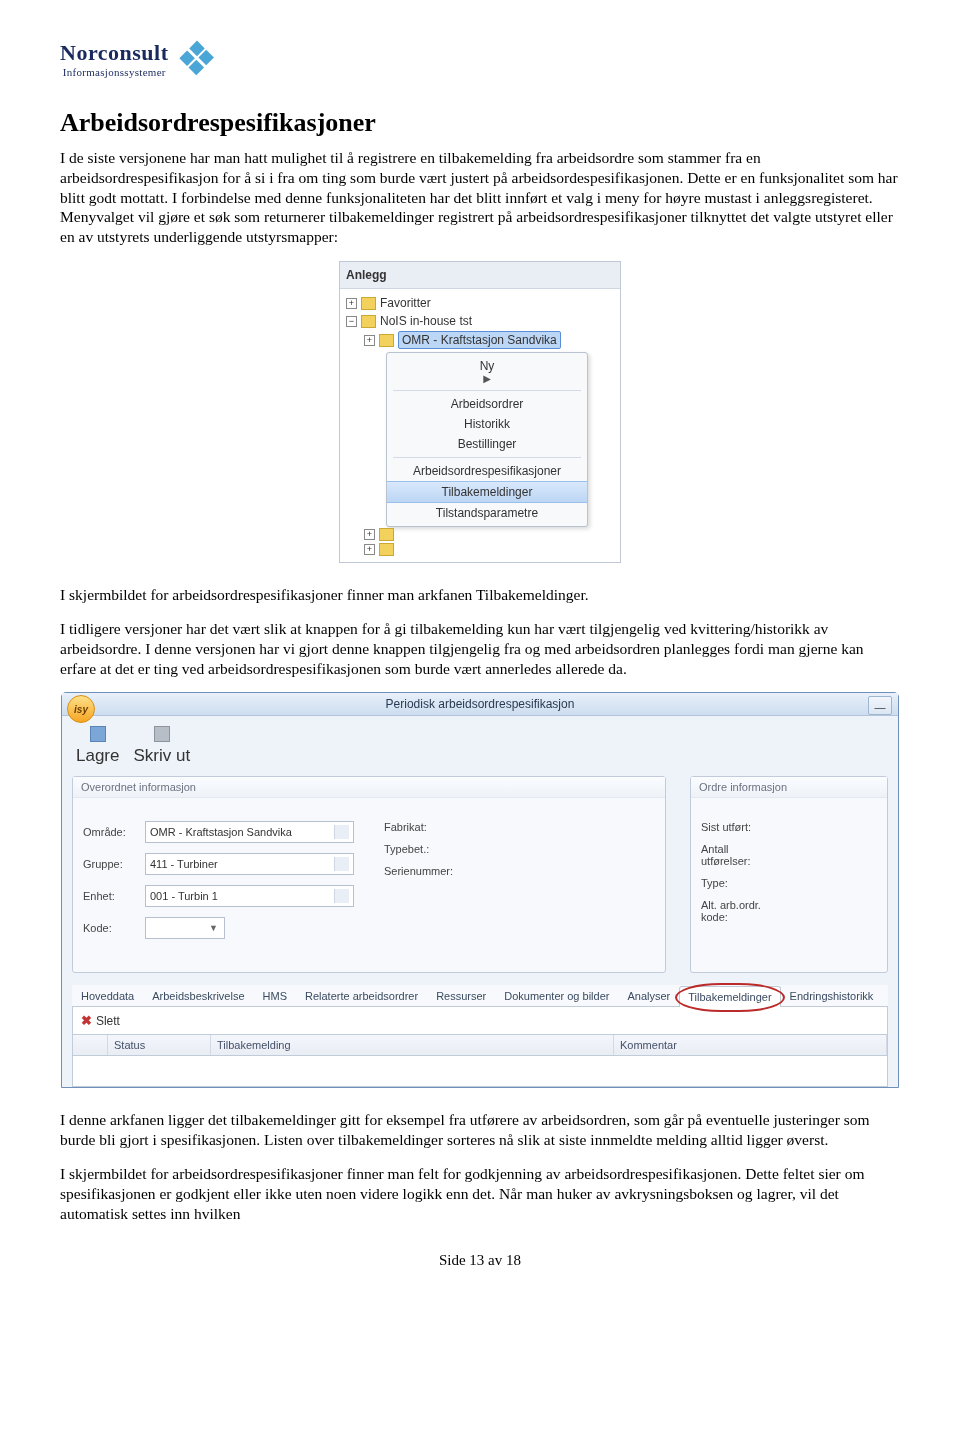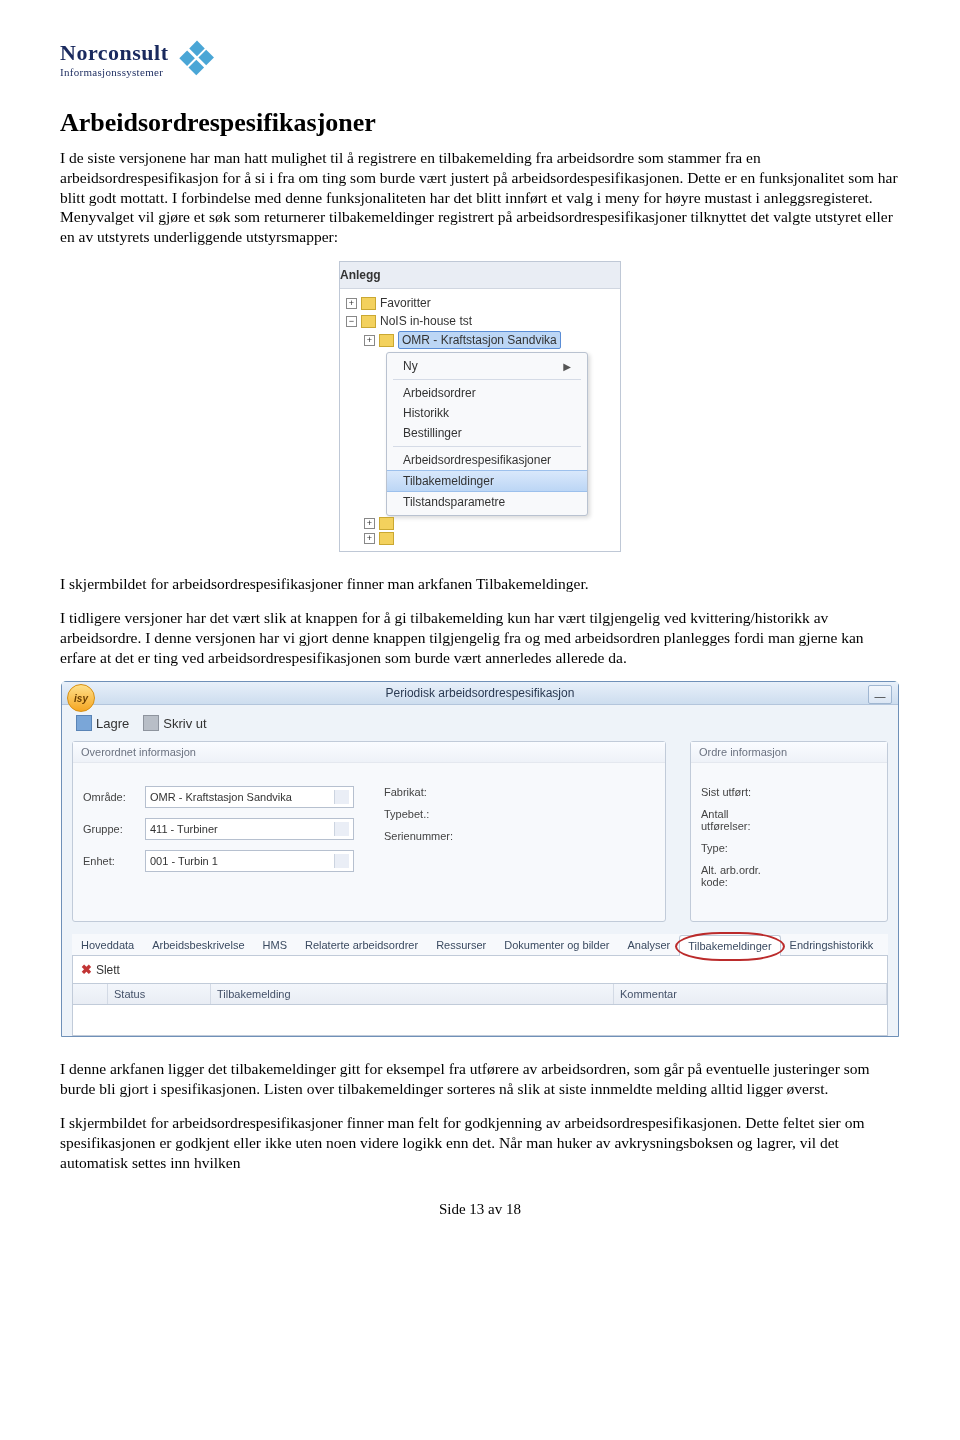--- a/index.html
+++ b/index.html
@@ -18,6 +18,7 @@
     align-items: center;
     gap: 14px;
     margin-bottom: 24px;
+    text-align: center;
   }
   .logo-text {
     font-family: "Times New Roman", serif;

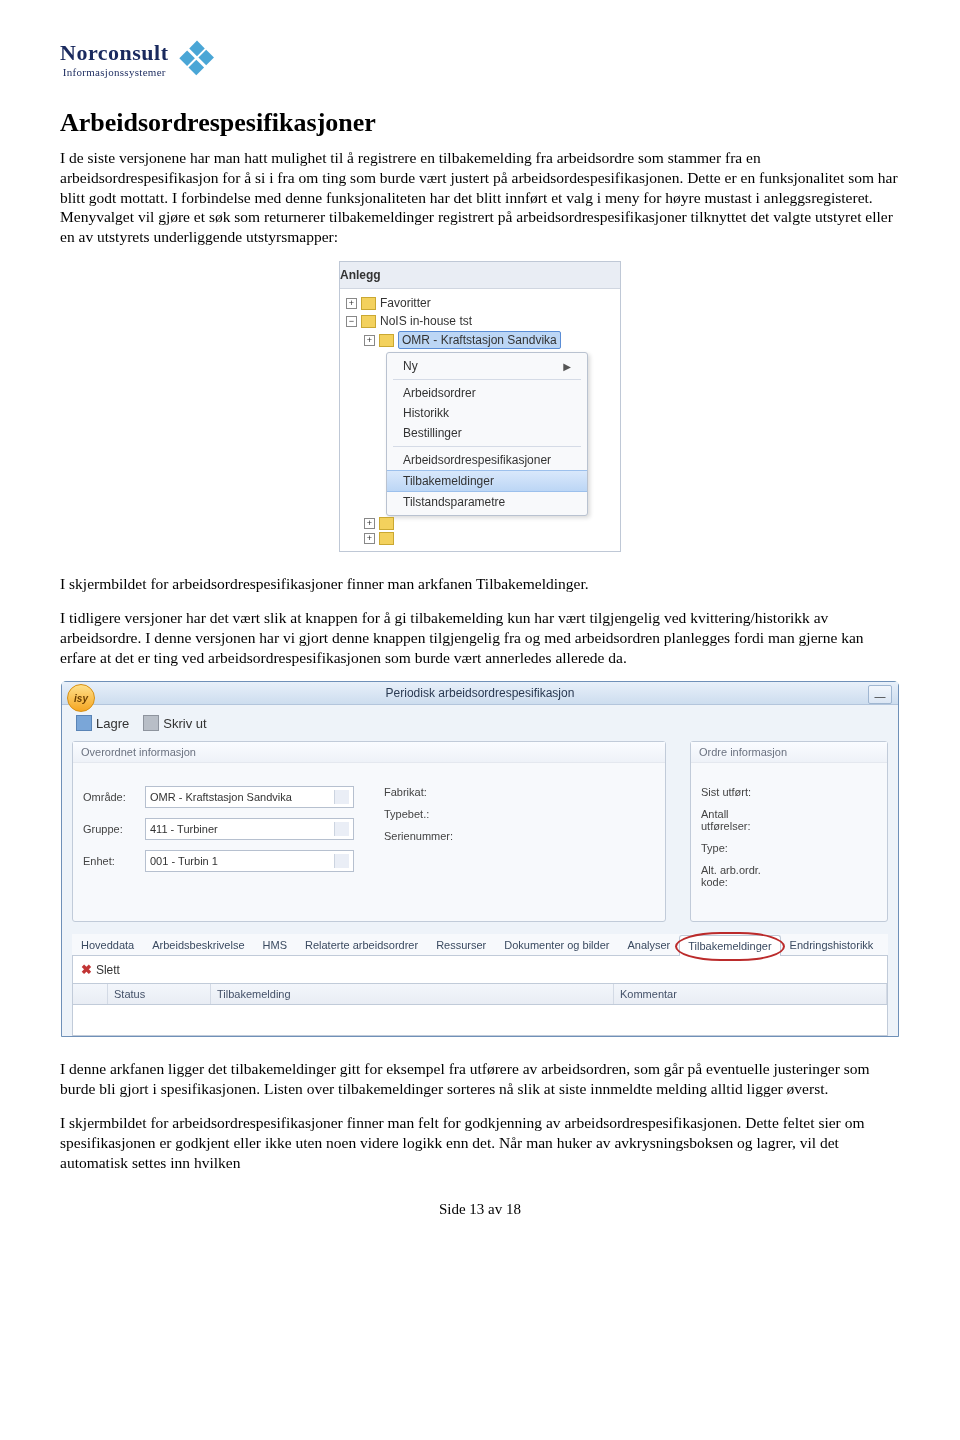--- a/index.html
+++ b/index.html
@@ -77,7 +77,7 @@
   }
   .ss1-header {
     background: #e9edf4;
-    padding: 6px 0;
+    padding: 6px 6px;
     font-weight: bold;
     border-bottom: 1px solid #d0d6e0;
   }

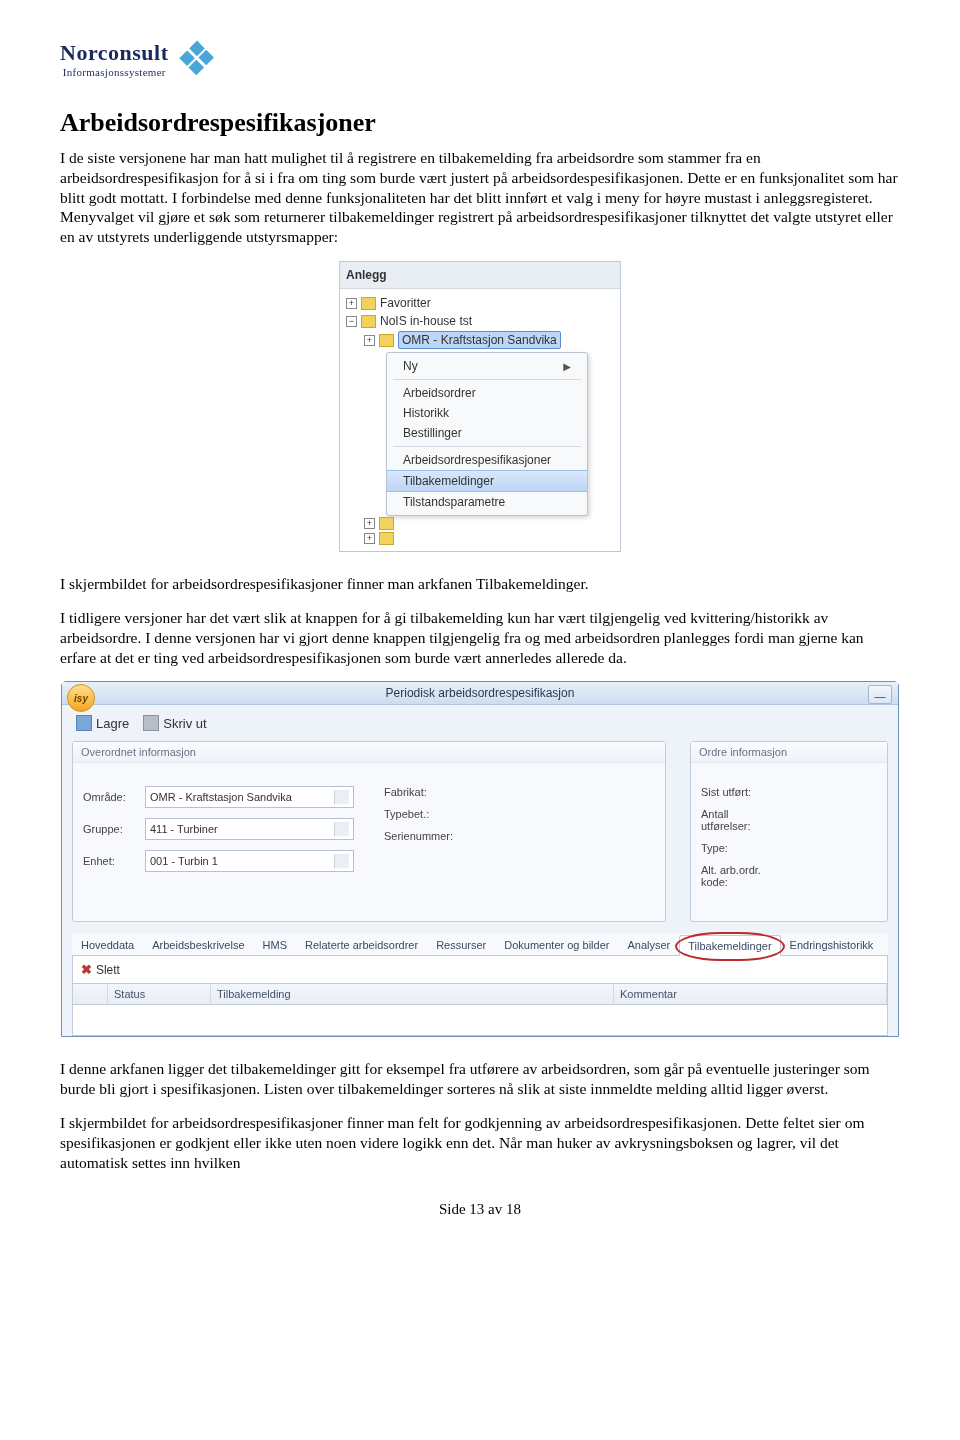--- a/index.html
+++ b/index.html
@@ -128,6 +128,7 @@
     display: flex;
     align-items: center;
     justify-content: space-between;
+    flex-direction: column;
   }
   .ctx-item.hl {
     background: #bcd6f5;

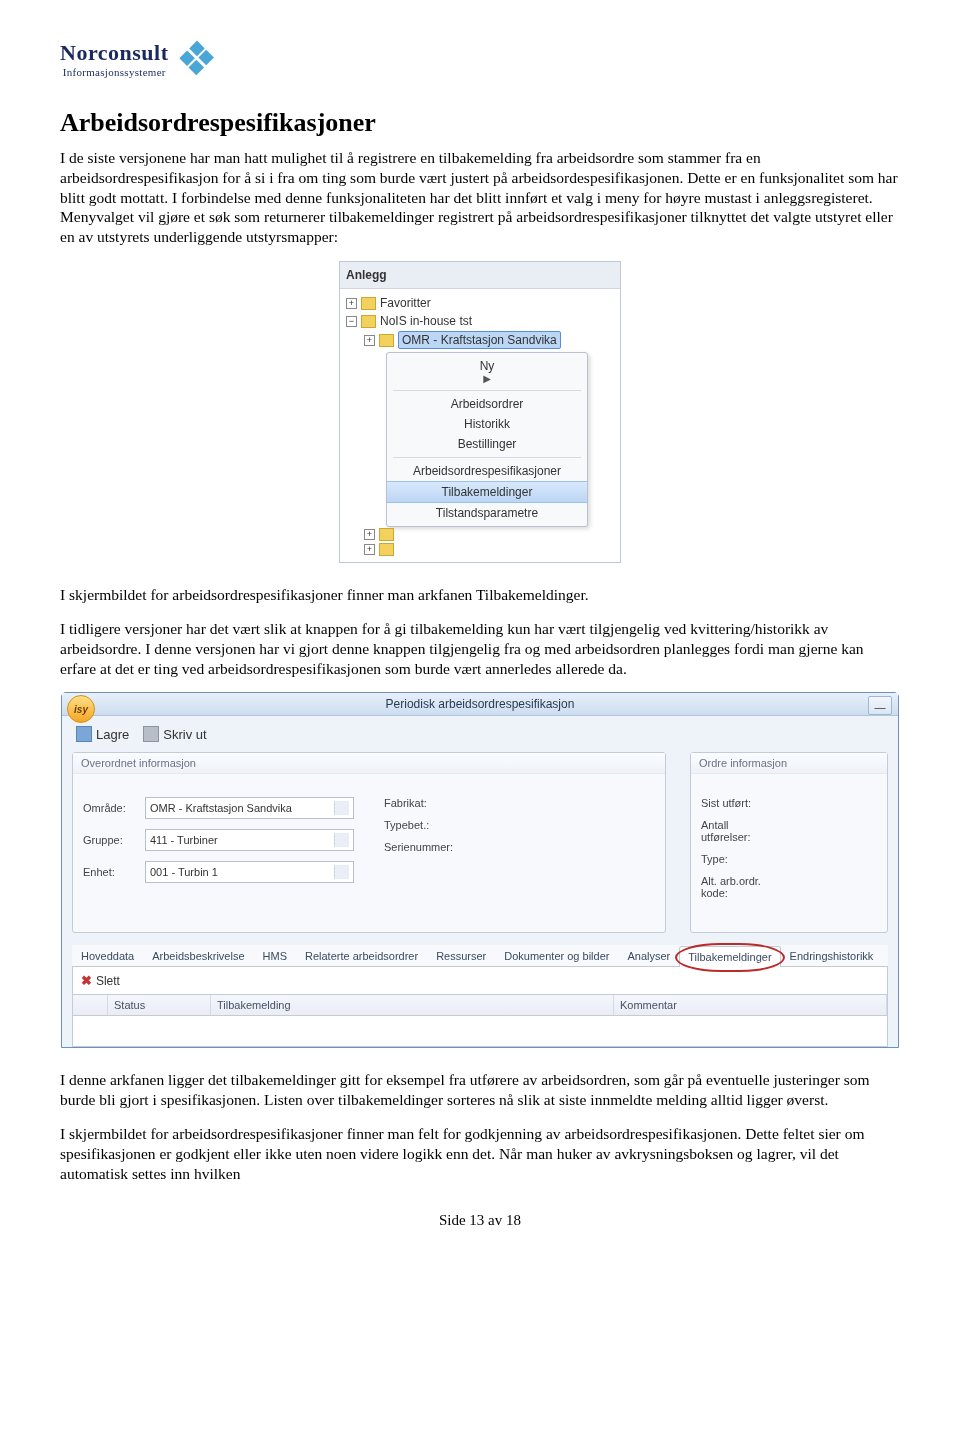--- a/index.html
+++ b/index.html
@@ -193,7 +193,8 @@
   }
   .tb-btn {
     display:flex; align-items:center; gap:4px;
-    font-size:13px;
+    font-size:17px;
+    flex-direction:column;
   }
   .tb-ico { width:14px;height:14px;background:#7aa6d8;border:1px solid #5a84b6;display:inline-block;}
   .tb-ico.gray{ background:#b8bec7; border-color:#8e949e;}

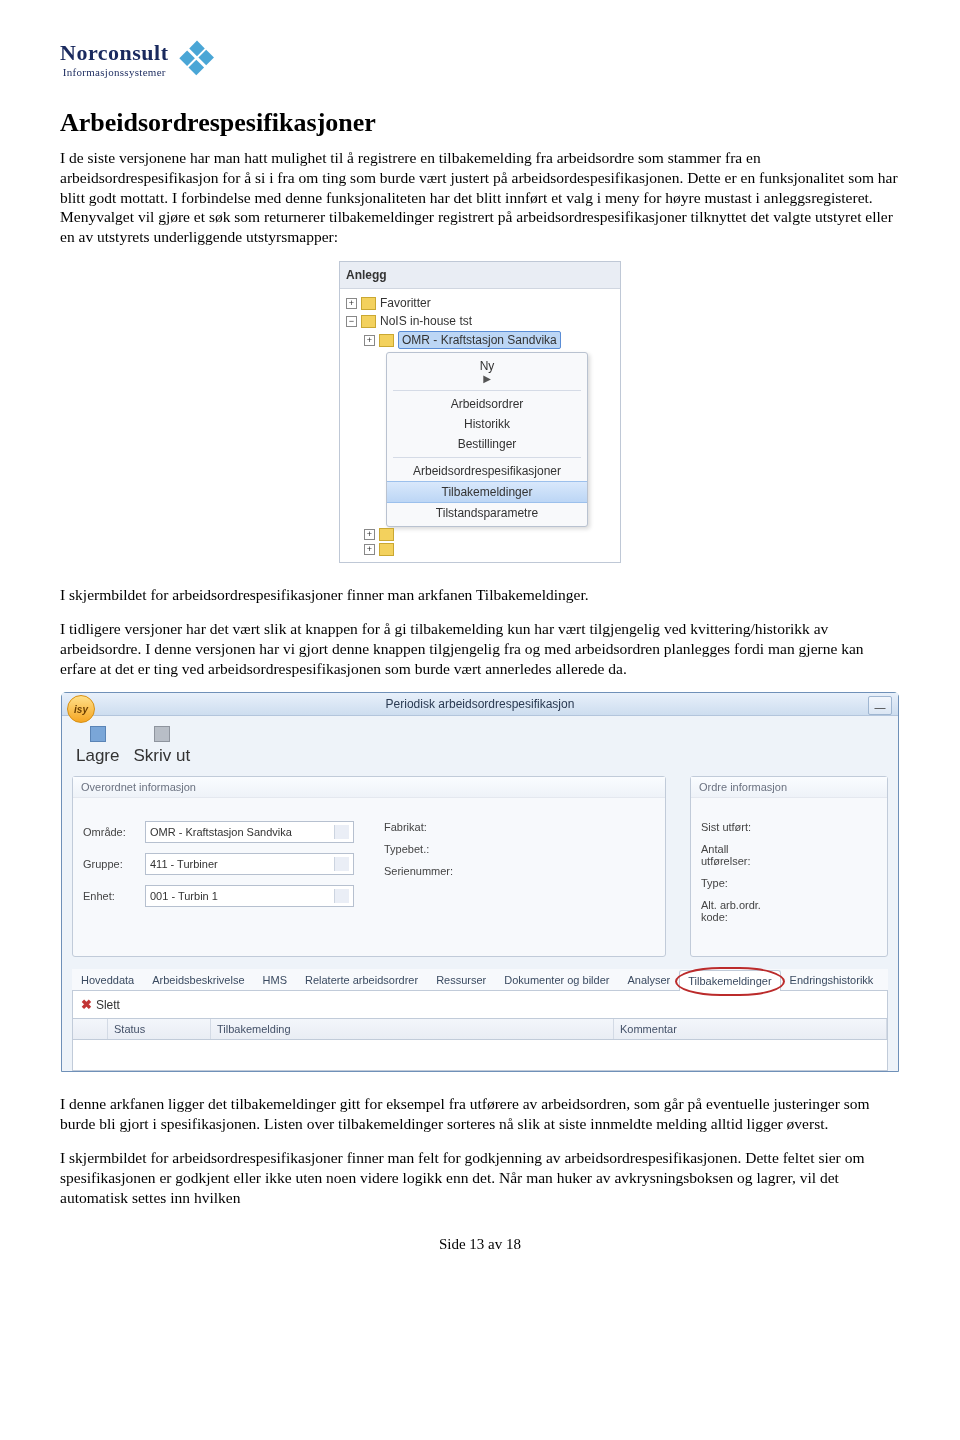--- a/index.html
+++ b/index.html
@@ -437,6 +437,13 @@
                       <div class="finput">
                         <span>001 - Turbin 1</span>
                         <span class="dd-cal"></span>
+                      </div>
+                    </div>
+                    <div class="frow">
+                      <div class="flabel">Kode:</div>
+                      <div class="finput short">
+                        <span></span>
+                        <span class="dd-arrow">▼</span>
                       </div>
                     </div>
                   </div>

